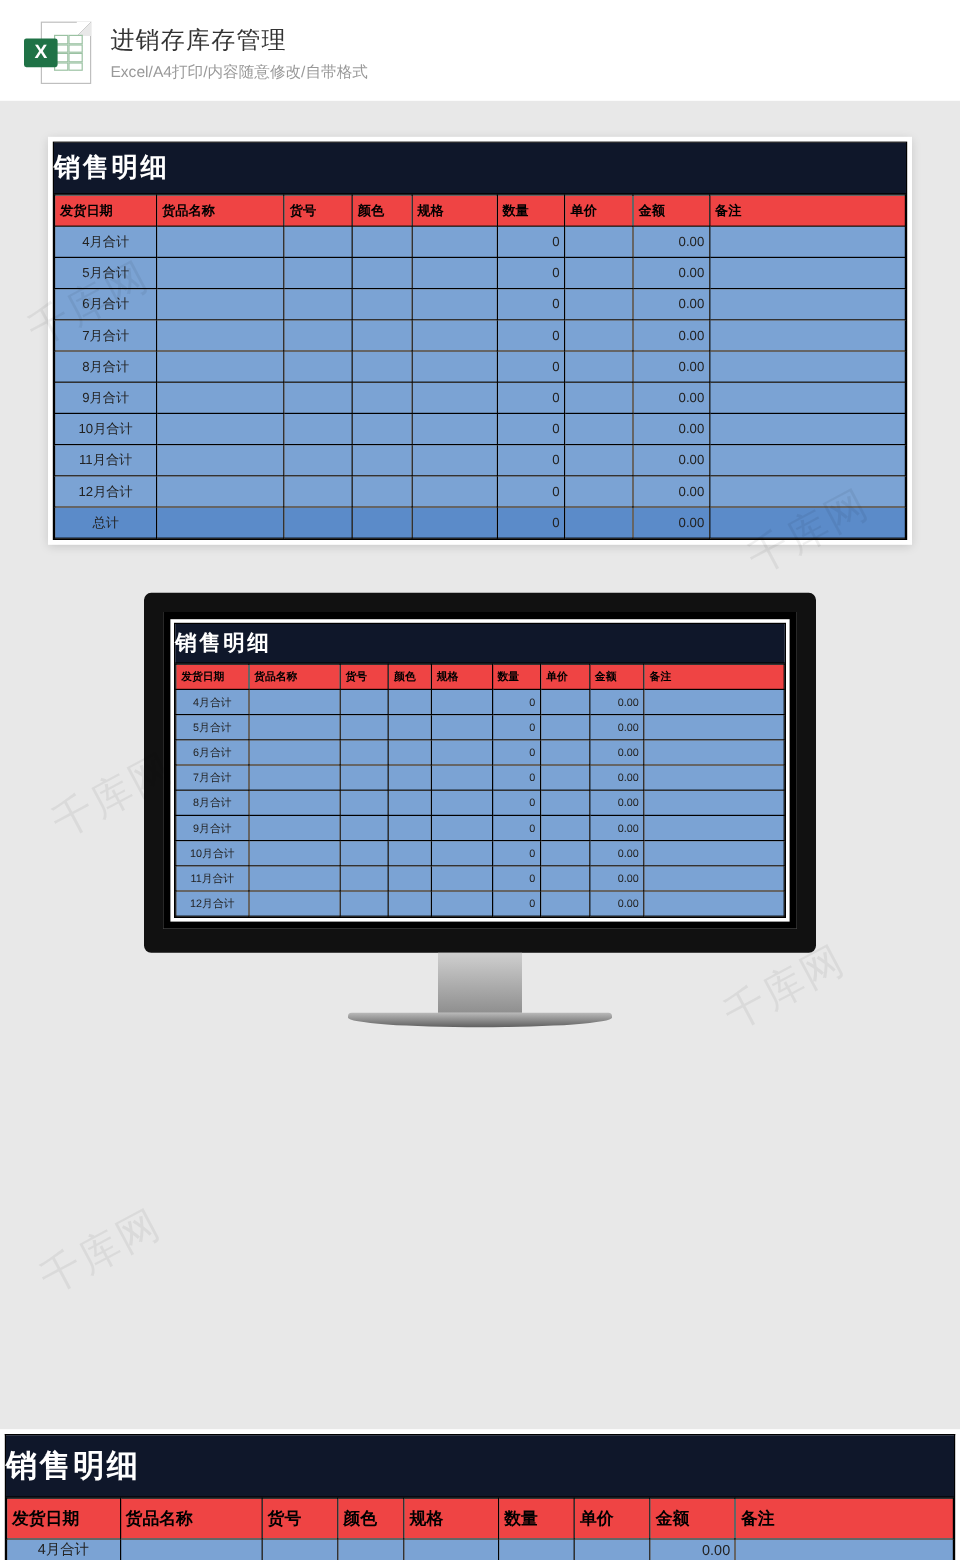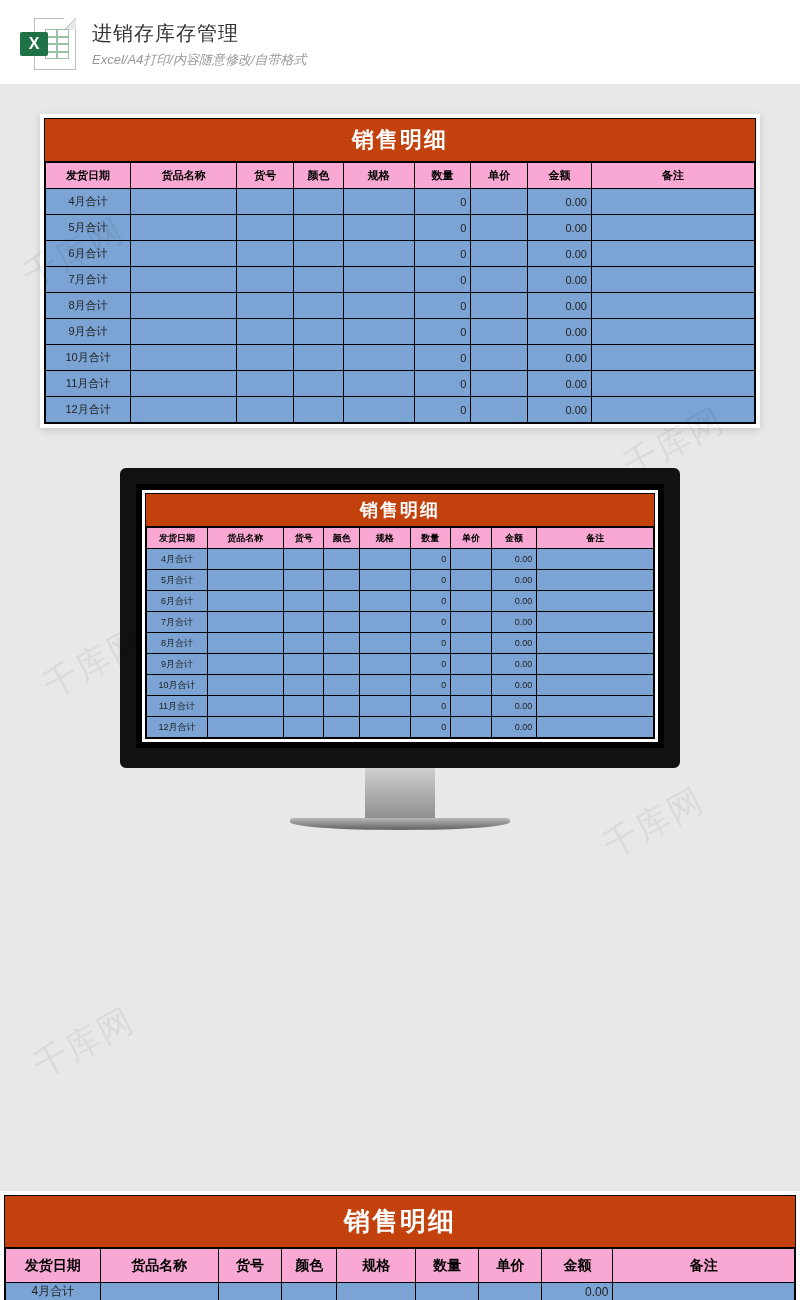--- a/index.html
+++ b/index.html
@@ -59,7 +59,6 @@
     font-size: 13px;
     color: #999;
     margin-top: 4px;
-    font-style: italic;
   }
 
   

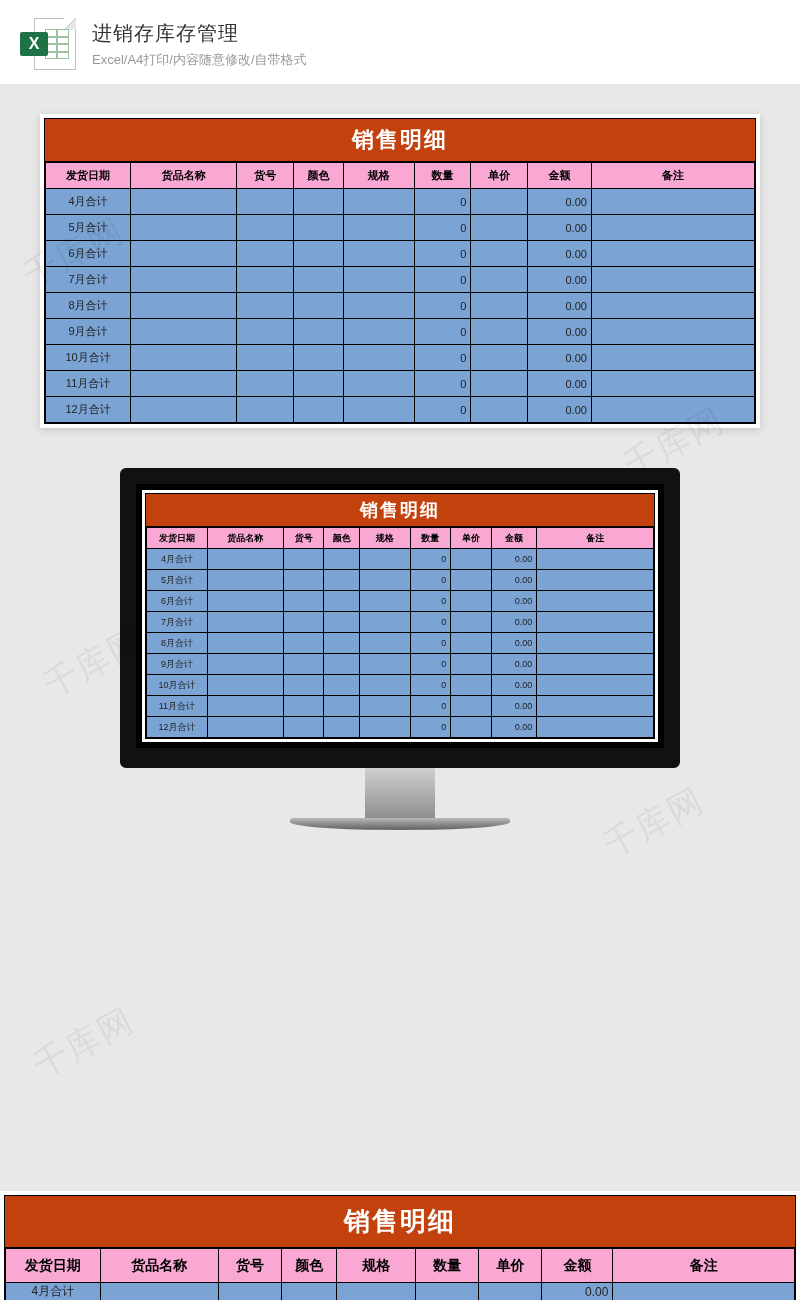--- a/index.html
+++ b/index.html
@@ -74,9 +74,9 @@
     width: 100%;
   }
   .sheet-title {
-    background: #c2410c;
+    background: #0f172a;
     color: #fff;
-    text-align: center;
+    text-align: left;
     font-size: 22px;
     font-weight: bold;
     padding: 6px 0;

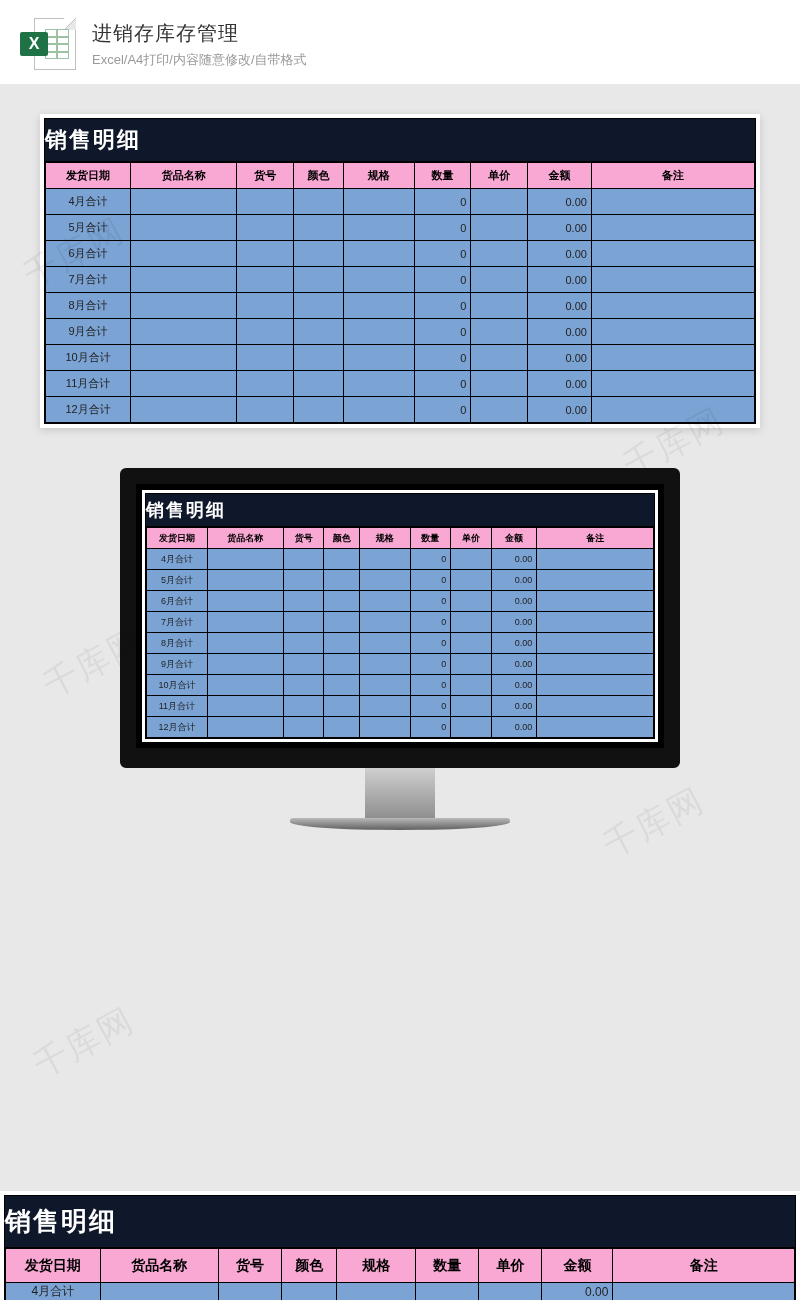--- a/index.html
+++ b/index.html
@@ -97,9 +97,9 @@
     white-space: nowrap;
   }
   .tbl th {
-    background: #f9a8d4;
+    background: #ef4444;
     font-weight: bold;
-    text-align: center;
+    text-align: left;
   }
   .tbl td {
     background: #7ba3d4;

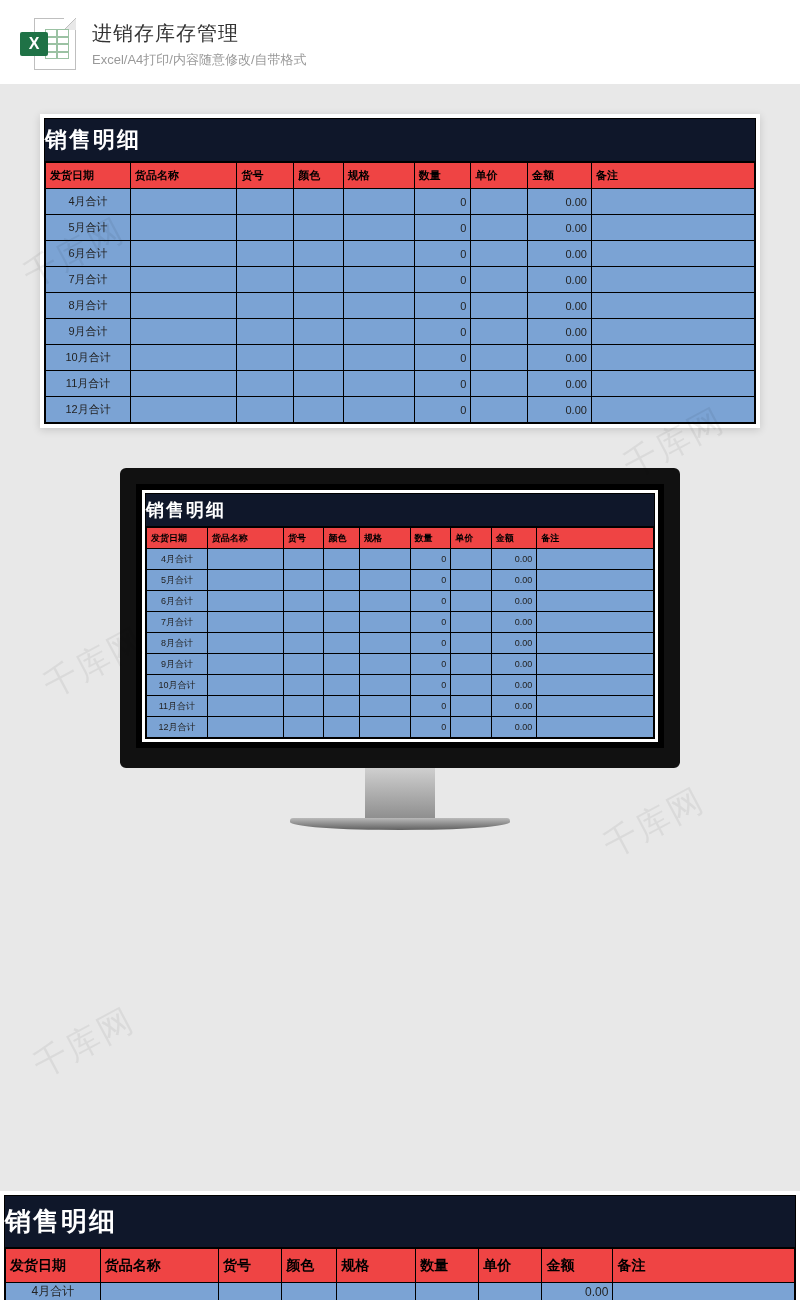--- a/index.html
+++ b/index.html
@@ -322,6 +322,17 @@
           </tr>
           <tr>
             <td class="c-date">12月合计</td>
+            <td></td>
+            <td></td>
+            <td></td>
+            <td></td>
+            <td class="c-qty">0</td>
+            <td></td>
+            <td class="c-amt">0.00</td>
+            <td></td>
+          </tr>
+          <tr class="total">
+            <td class="c-date">总计</td>
             <td></td>
             <td></td>
             <td></td>

